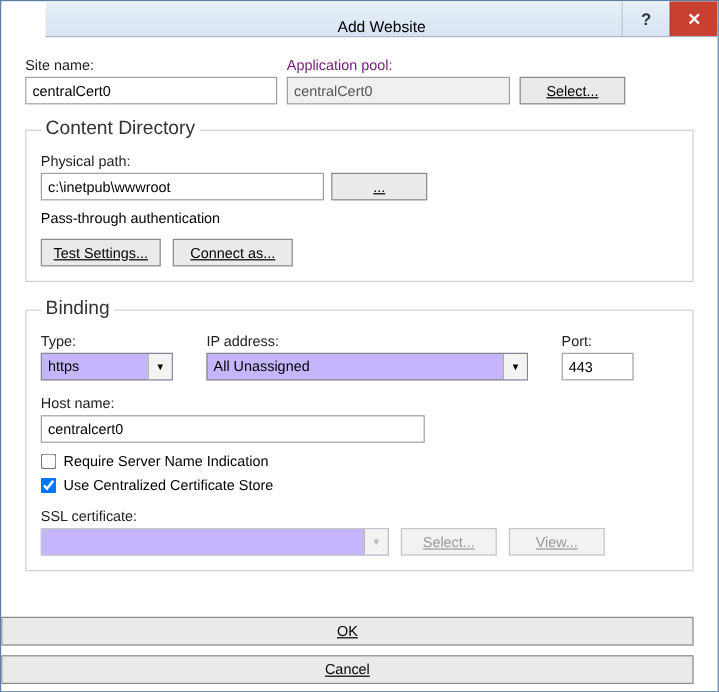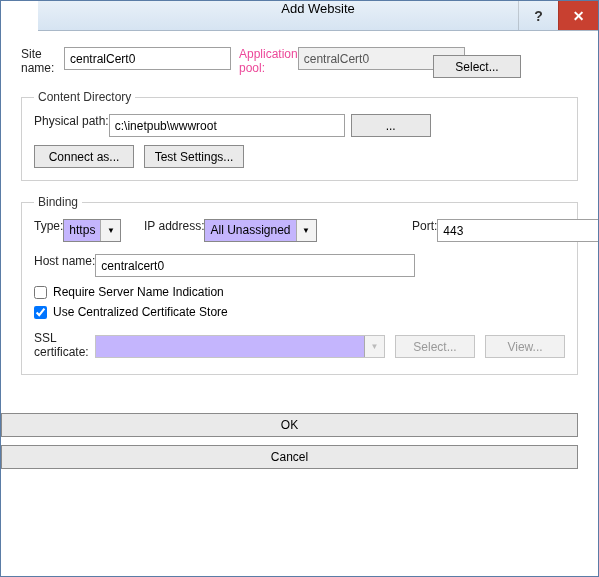--- a/index.html
+++ b/index.html
@@ -4,7 +4,7 @@
 <style>
 * { box-sizing: border-box; margin: 0; padding: 0; }
 body { font-family: "Segoe UI", Tahoma, sans-serif; font-size: 12px; background: #fff; width: 599px; height: 577px; overflow: hidden; border: 1px solid #5a7ca6; }
-.titlebar { background: linear-gradient(#e8f0f8, #d6e4f2); border-bottom: 1px solid #a9b8c8; height: 30px; display: flex; align-items: flex-start; position: relative; margin-left: 37px; }
+.titlebar { background: linear-gradient(#e8f0f8, #d6e4f2); border-bottom: 1px solid #a9b8c8; height: 30px; display: flex; align-items: flex-end; position: relative; margin-left: 37px; }
 .titlebar .title { flex: 1; text-align: center; font-size: 13px; color: #000; }
 .titlebar .btns { position: absolute; right: 0; top: 0; height: 100%; display: flex; }
 .titlebar .tbtn { width: 40px; height: 100%; display: flex; align-items: center; justify-content: center; border-left: 1px solid rgba(0,0,0,.15); font-size: 14px; cursor: pointer; }

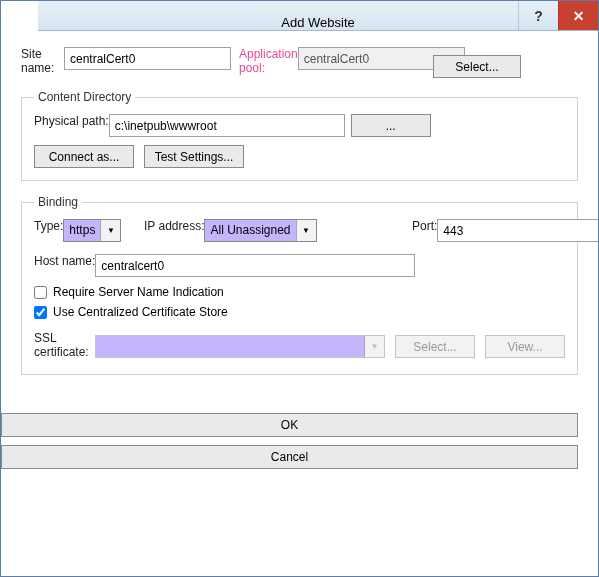--- a/index.html
+++ b/index.html
@@ -12,7 +12,7 @@
 .titlebar .help { color: #333; font-weight: bold; }
 .content { padding: 16px 20px 12px 20px; }
 .row { display: flex; gap: 8px; margin-bottom: 12px; align-items: flex-end; }
-.col { display: flex; flex-direction: row; }
+.col { display: flex; flex-direction: column; }
 label { color: #222; margin-bottom: 3px; }
 label.dis { color: #ec4899; }
 input.txt { border: 1px solid #a0a0a0; padding: 0 5px; font: inherit; height: 23px; background: #fff; }

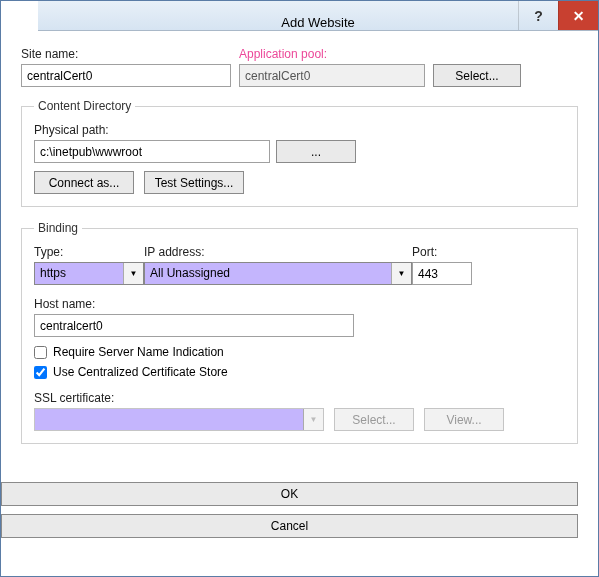--- a/index.html
+++ b/index.html
@@ -14,7 +14,7 @@
 .row { display: flex; gap: 8px; margin-bottom: 12px; align-items: flex-end; }
 .col { display: flex; flex-direction: column; }
 label { color: #222; margin-bottom: 3px; }
-label.dis { color: #ec4899; }
+label.dis { color: #701a75; }
 input.txt { border: 1px solid #a0a0a0; padding: 0 5px; font: inherit; height: 23px; background: #fff; }
 input.txt.dis { background: #f0f0f0; color: #555; }
 button.btn { border: 1px solid #8a8a8a; background: #eaeaea; padding: 2px 8px; font: inherit; height: 23px; min-width: 80px; cursor: pointer; }

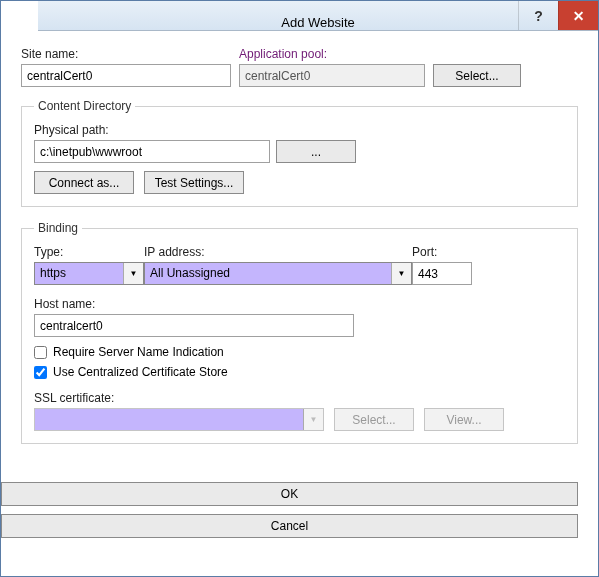--- a/index.html
+++ b/index.html
@@ -17,7 +17,7 @@
 label.dis { color: #701a75; }
 input.txt { border: 1px solid #a0a0a0; padding: 0 5px; font: inherit; height: 23px; background: #fff; }
 input.txt.dis { background: #f0f0f0; color: #555; }
-button.btn { border: 1px solid #8a8a8a; background: #eaeaea; padding: 2px 8px; font: inherit; height: 23px; min-width: 80px; cursor: pointer; }
+button.btn { border: 1px solid #8a8a8a; background: #eaeaea; padding: 2px 8px; font: inherit; height: 23px; min-width: 80px; cursor: pointer; text-decoration: underline; }
 button.btn.dis { color: #999; border-color: #c5c5c5; background: #f2f2f2; cursor: default; }
 fieldset { border: 1px solid #d0d0d0; padding: 10px 12px 12px 12px; margin-bottom: 14px; }
 legend { padding: 0 4px; color: #333; font-size: 12px; }

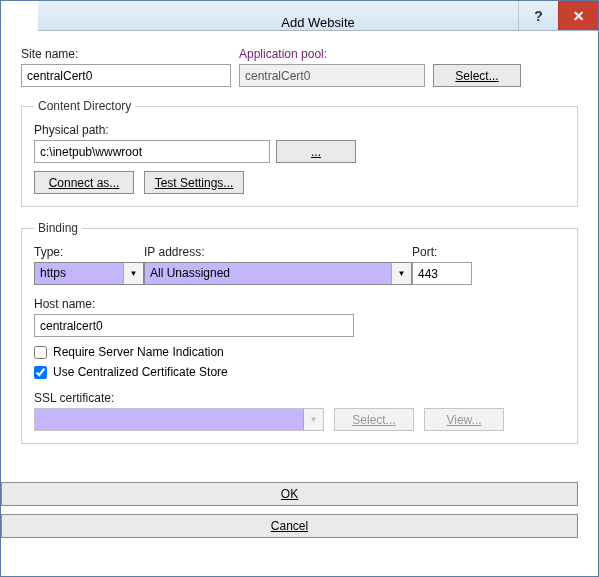--- a/index.html
+++ b/index.html
@@ -20,7 +20,7 @@
 button.btn { border: 1px solid #8a8a8a; background: #eaeaea; padding: 2px 8px; font: inherit; height: 23px; min-width: 80px; cursor: pointer; text-decoration: underline; }
 button.btn.dis { color: #999; border-color: #c5c5c5; background: #f2f2f2; cursor: default; }
 fieldset { border: 1px solid #d0d0d0; padding: 10px 12px 12px 12px; margin-bottom: 14px; }
-legend { padding: 0 4px; color: #333; font-size: 12px; }
+legend { padding: 0 4px; color: #333; font-size: 16px; }
 .browse { width: 28px; min-width: 0; padding: 0; }
 .chkrow { display: flex; align-items: flex-end; gap: 6px; margin: 6px 0; }
 input[type=checkbox] { width: 13px; height: 13px; }

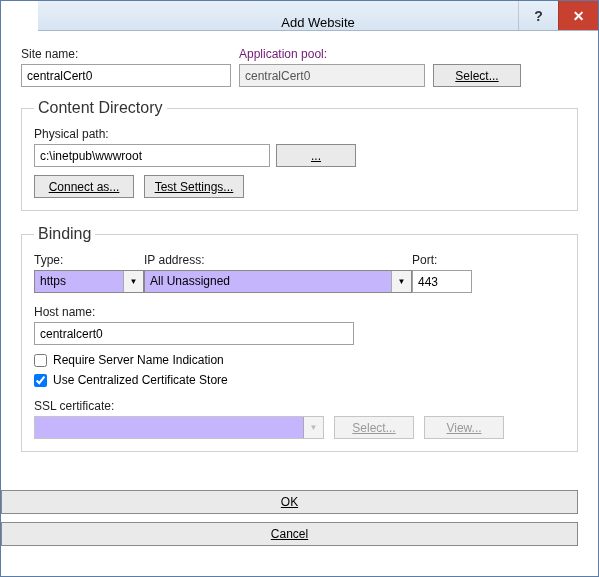--- a/index.html
+++ b/index.html
@@ -66,6 +66,7 @@
         <button class="btn browse">...</button>
       </div>
     </div>
+    <div style="margin-bottom:10px">Pass-through authentication</div>
     <div class="row" style="margin-bottom:0; gap:10px">
       <button class="btn" style="min-width:100px">Connect as...</button>
       <button class="btn" style="min-width:100px">Test Settings...</button>

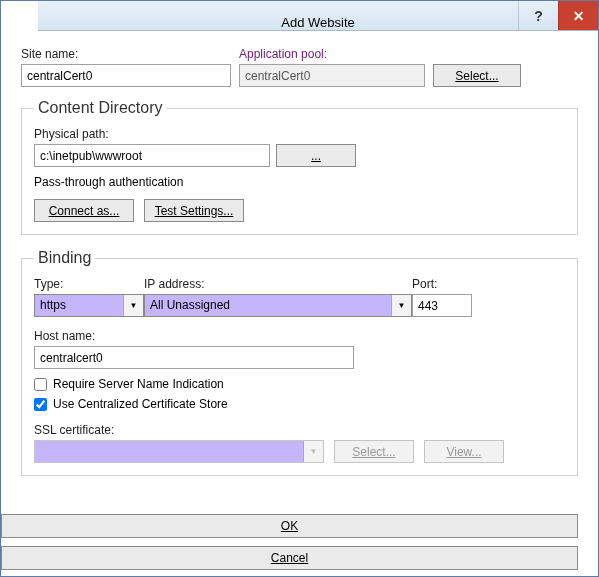--- a/index.html
+++ b/index.html
@@ -68,8 +68,8 @@
     </div>
     <div style="margin-bottom:10px">Pass-through authentication</div>
     <div class="row" style="margin-bottom:0; gap:10px">
+      <button class="btn" style="min-width:100px">Test Settings...</button>
       <button class="btn" style="min-width:100px">Connect as...</button>
-      <button class="btn" style="min-width:100px">Test Settings...</button>
     </div>
   </fieldset>
 

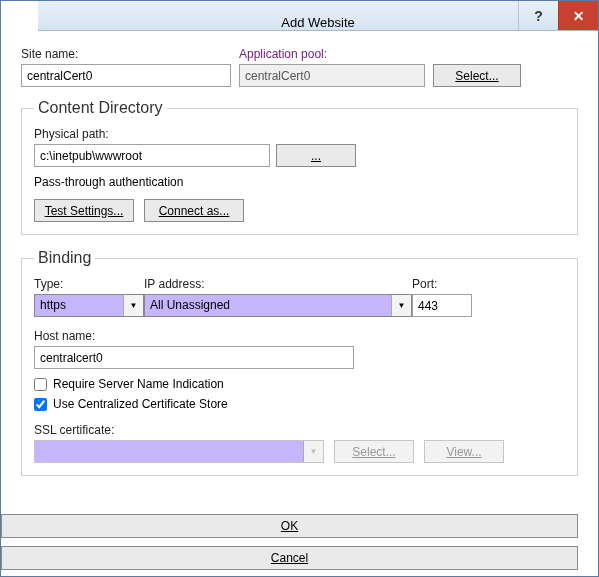--- a/index.html
+++ b/index.html
@@ -76,7 +76,7 @@
   <fieldset>
     <legend>Binding</legend>
 
-    <div class="row" style="gap:0">
+    <div class="row" style="gap:28px">
       <div class="col" style="width:110px">
         <label>Type:</label>
         <div class="select">

